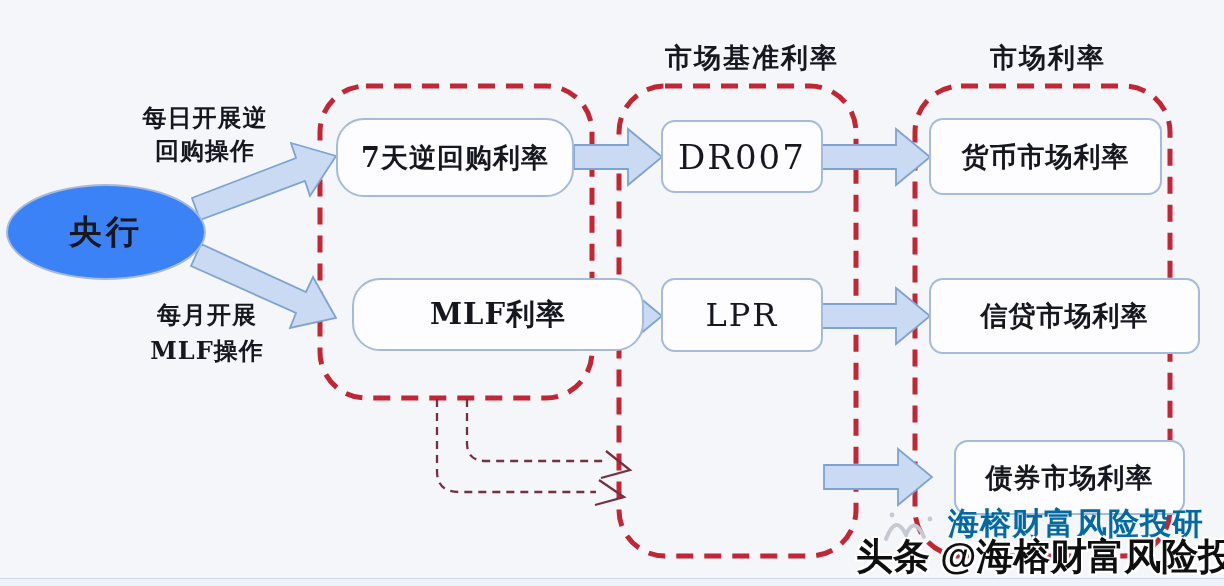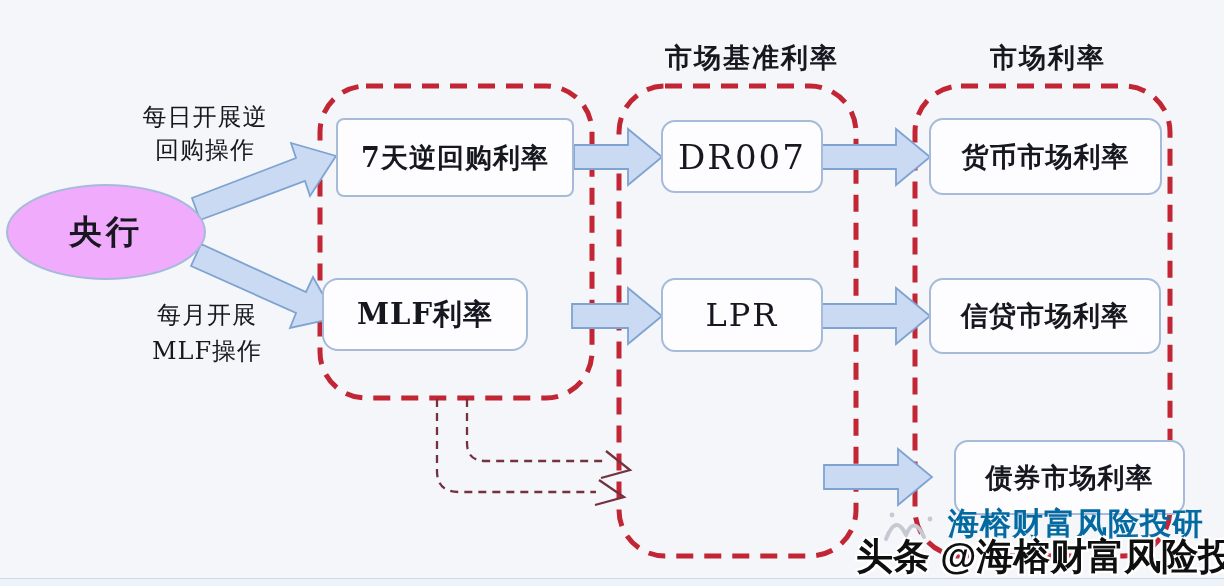--- a/index.html
+++ b/index.html
@@ -30,7 +30,7 @@
   }
   .flow-label{
     position:absolute;z-index:2;
-    font-weight:normal;font-size:24px;text-align:center;line-height:33px;
+    font-weight:bold;font-size:24px;text-align:center;line-height:33px;
     letter-spacing:1px;
   }
   .bottom-strip{

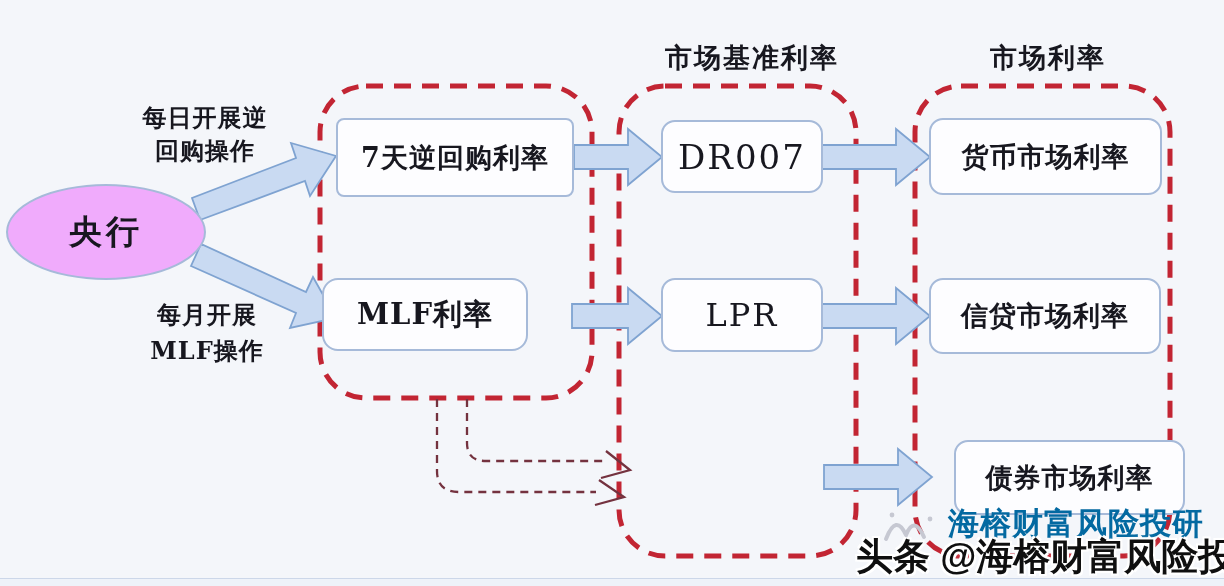--- a/index.html
+++ b/index.html
@@ -97,7 +97,7 @@
   <div class="group-title" style="left:622px;width:260px;">市场基准利率</div>
   <div class="group-title" style="left:938px;width:220px;">市场利率</div>
 
-  <div class="node" style="left:336px;top:118px;width:238px;height:79px;border-radius:8px;">7天逆回购利率</div>
+  <div class="node" style="left:336px;top:118px;width:238px;height:79px;border-radius:28px;">7天逆回购利率</div>
   <div class="node" style="left:322px;top:278px;width:206px;height:73px;border-radius:16px;font-size:29px;">MLF利率</div>
 
   <div class="node latin" style="left:661px;top:120px;width:162px;height:73px;">DR007</div>

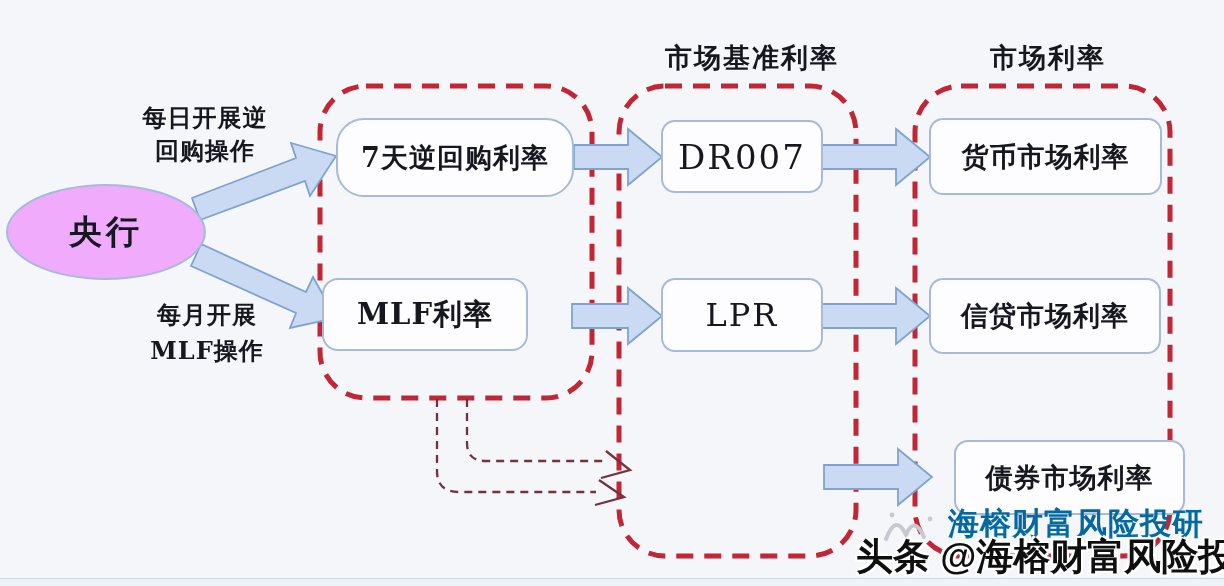--- a/index.html
+++ b/index.html
@@ -20,7 +20,7 @@
   .node.latin{font-weight:normal;font-size:34px;letter-spacing:2px;}
   .ellipse{
     position:absolute;z-index:2;left:6px;top:184px;width:200px;height:96px;
-    background:#f0abfc;border:2px solid #a6bad9;border-radius:50%;
+    background:#3b82f6;border:2px solid #a6bad9;border-radius:50%;
     display:flex;align-items:center;justify-content:center;
     font-weight:bold;font-size:33px;letter-spacing:4px;box-sizing:border-box;
   }

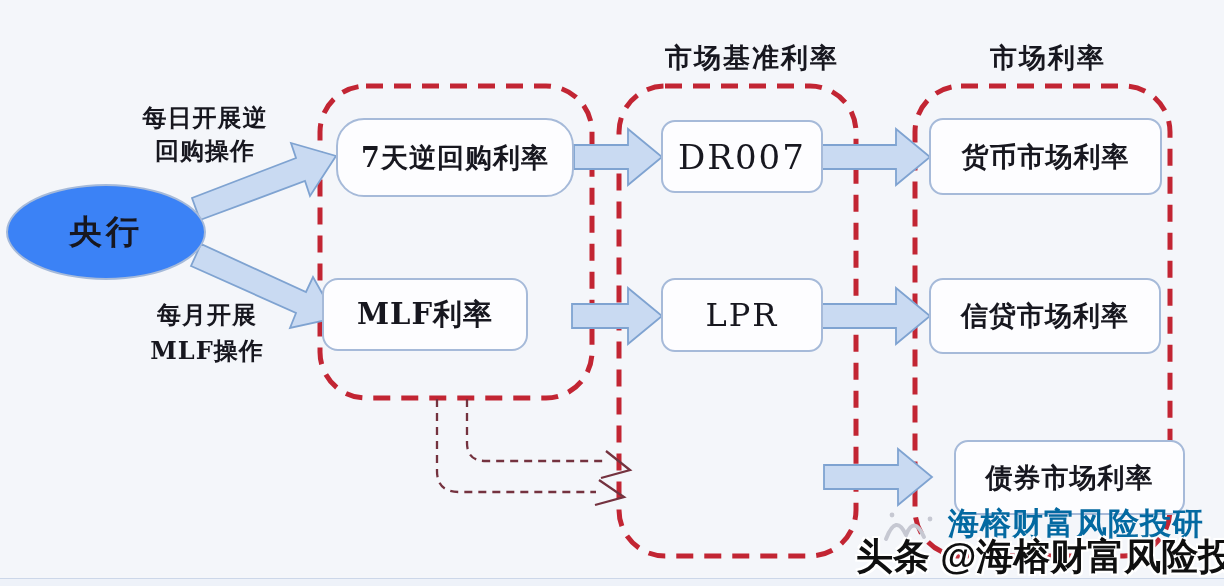--- a/index.html
+++ b/index.html
@@ -98,7 +98,7 @@
   <div class="group-title" style="left:938px;width:220px;">市场利率</div>
 
   <div class="node" style="left:336px;top:118px;width:238px;height:79px;border-radius:28px;">7天逆回购利率</div>
-  <div class="node" style="left:322px;top:278px;width:206px;height:73px;border-radius:16px;font-size:29px;">MLF利率</div>
+  <div class="node" style="left:352px;top:278px;width:292px;height:73px;border-radius:28px;font-size:29px;">MLF利率</div>
 
   <div class="node latin" style="left:661px;top:120px;width:162px;height:73px;">DR007</div>
   <div class="node latin" style="left:661px;top:278px;width:162px;height:74px;font-size:32px;">LPR</div>

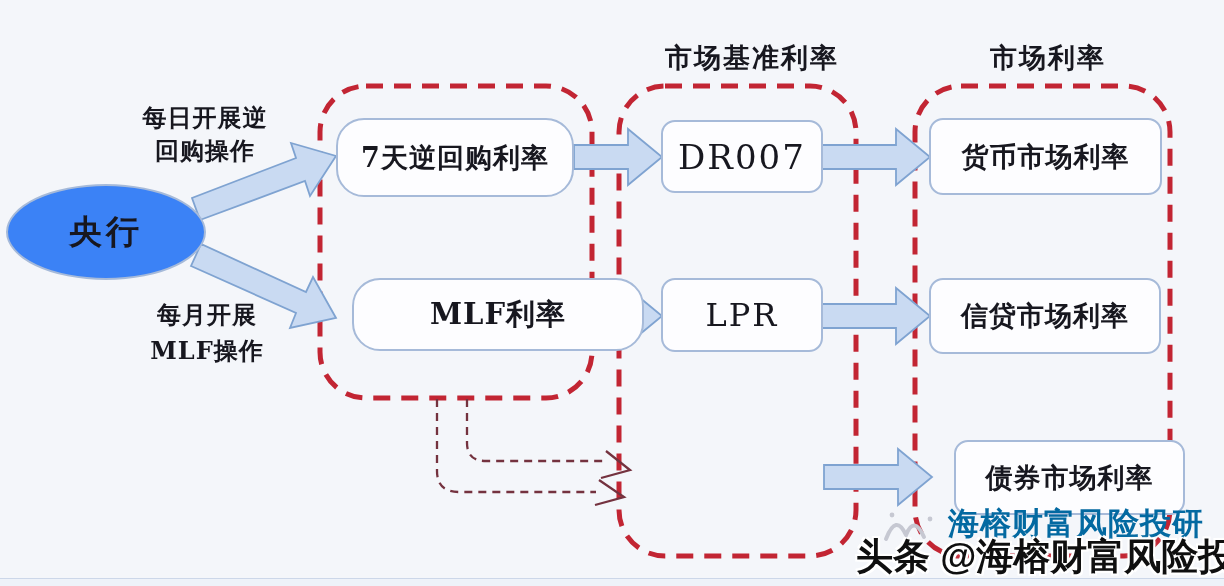--- a/index.html
+++ b/index.html
@@ -104,7 +104,7 @@
   <div class="node latin" style="left:661px;top:278px;width:162px;height:74px;font-size:32px;">LPR</div>
 
   <div class="node" style="left:929px;top:118px;width:233px;height:77px;">货币市场利率</div>
-  <div class="node" style="left:929px;top:278px;width:232px;height:76px;">信贷市场利率</div>
+  <div class="node" style="left:929px;top:278px;width:271px;height:76px;">信贷市场利率</div>
   <div class="node" style="left:954px;top:440px;width:231px;height:75px;">债券市场利率</div>
 
   <svg class="wm-logo" width="58" height="42" viewBox="0 0 58 42">

